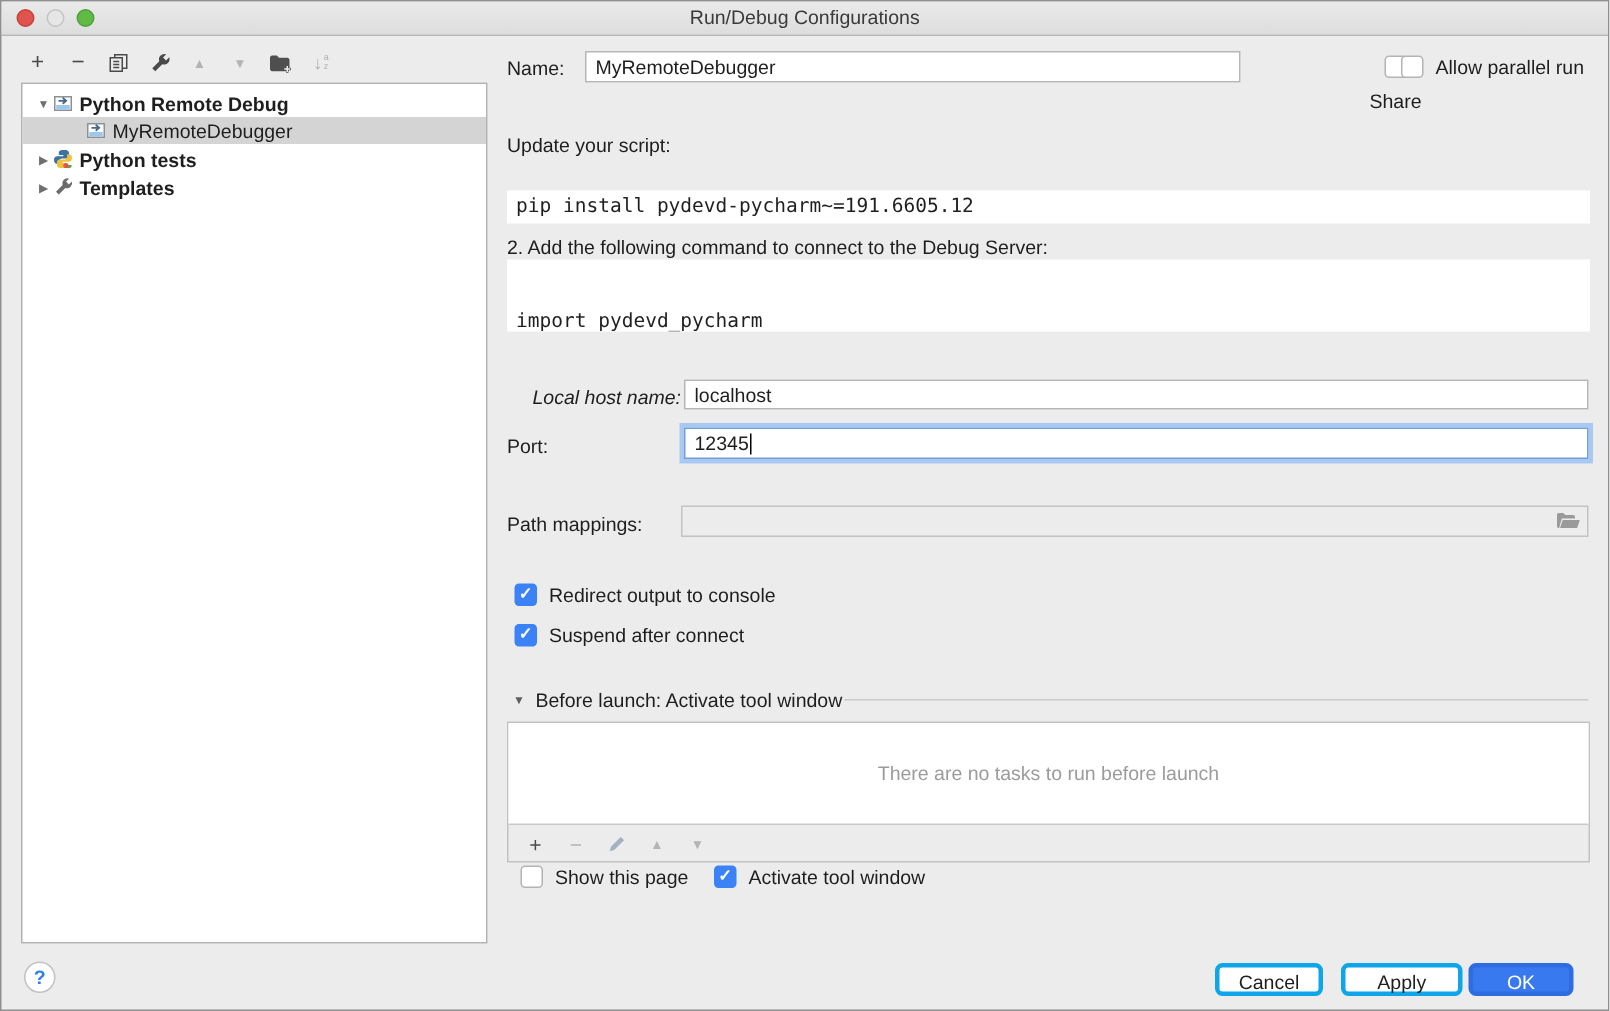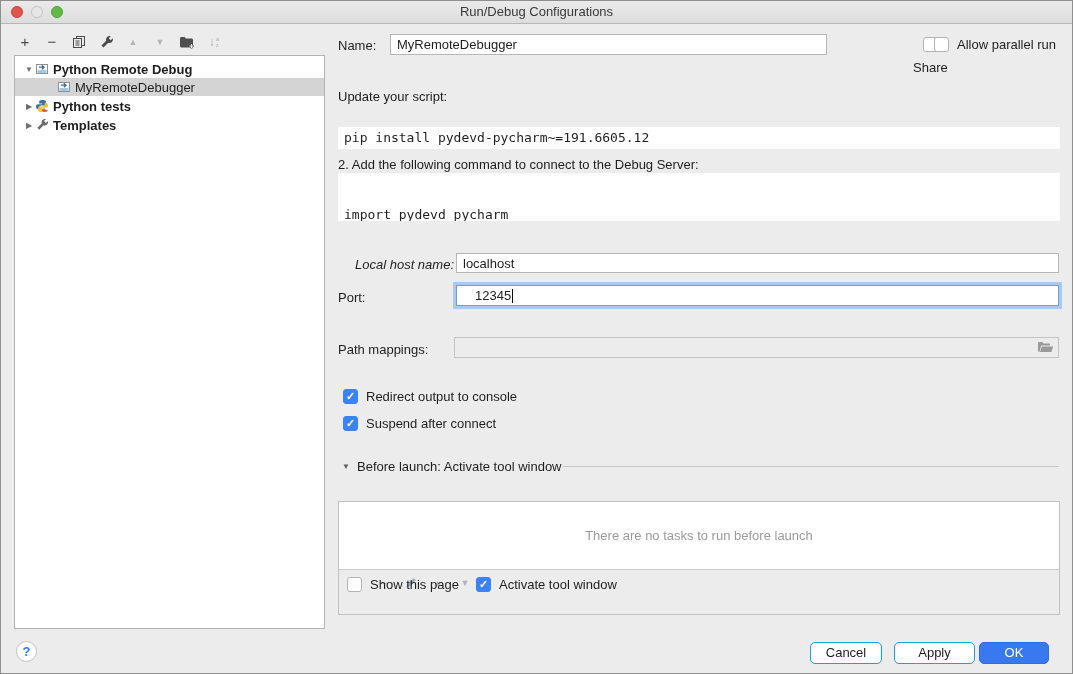--- a/index.html
+++ b/index.html
@@ -39,7 +39,7 @@
   .lbl{position:absolute;white-space:nowrap;}
   
   .portfld{position:absolute;background:#fff;border:1px solid #6f9ed8;box-sizing:border-box;
-    box-shadow:0 0 0 3px #a9c9f3;display:flex;align-items:center;padding:0 18px;}
+    box-shadow:0 0 0 3px #a9c9f3;display:flex;align-items:center;padding:0 6px;}
   .caret{display:inline-block;width:1px;height:14px;background:#000;margin-left:1px;}
   
   .pathfld{position:absolute;background:#ececec;border:1px solid #c3c3c3;box-sizing:border-box;

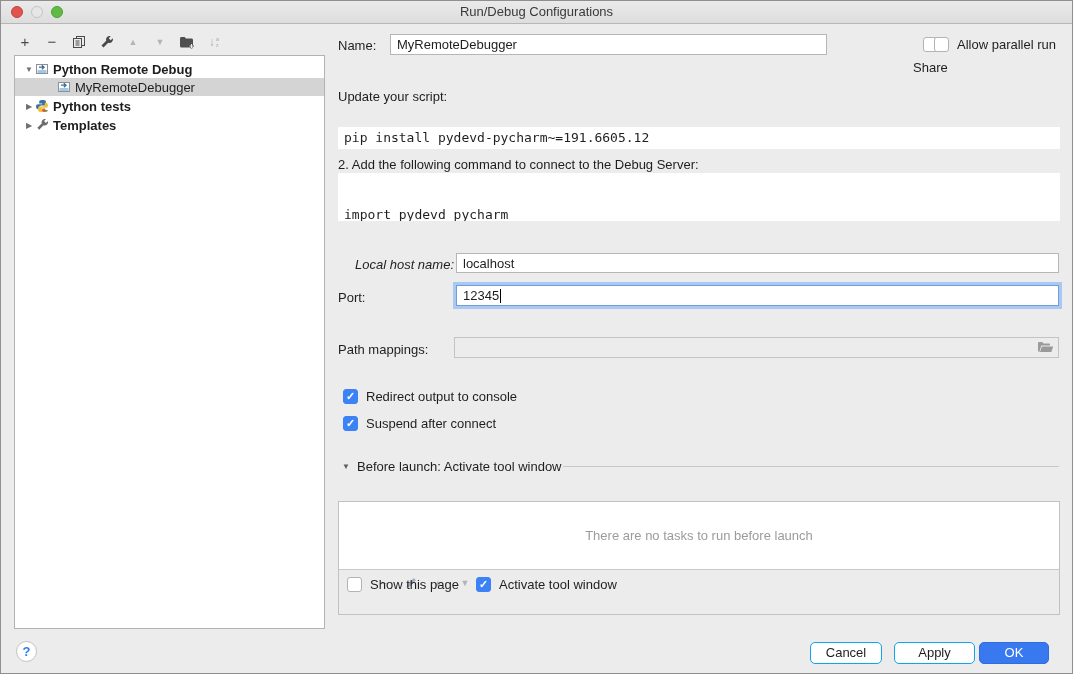--- a/index.html
+++ b/index.html
@@ -57,7 +57,7 @@
   
   .sep{position:absolute;height:1px;background:#c9c9c9;}
   .blarrow{position:absolute;font-size:8px;color:#5e5e5e;}
-  .tasks{position:absolute;left:337px;top:500px;width:722px;height:114px;
+  .tasks{position:absolute;left:337px;top:480px;width:722px;height:94px;
     border:1px solid #c2c2c2;box-sizing:border-box;background:#ececec;}
   .tasksempty{height:67px;background:#fff;border-bottom:1px solid #c9c9c9;
     display:flex;align-items:center;justify-content:center;color:#9b9b9b;}

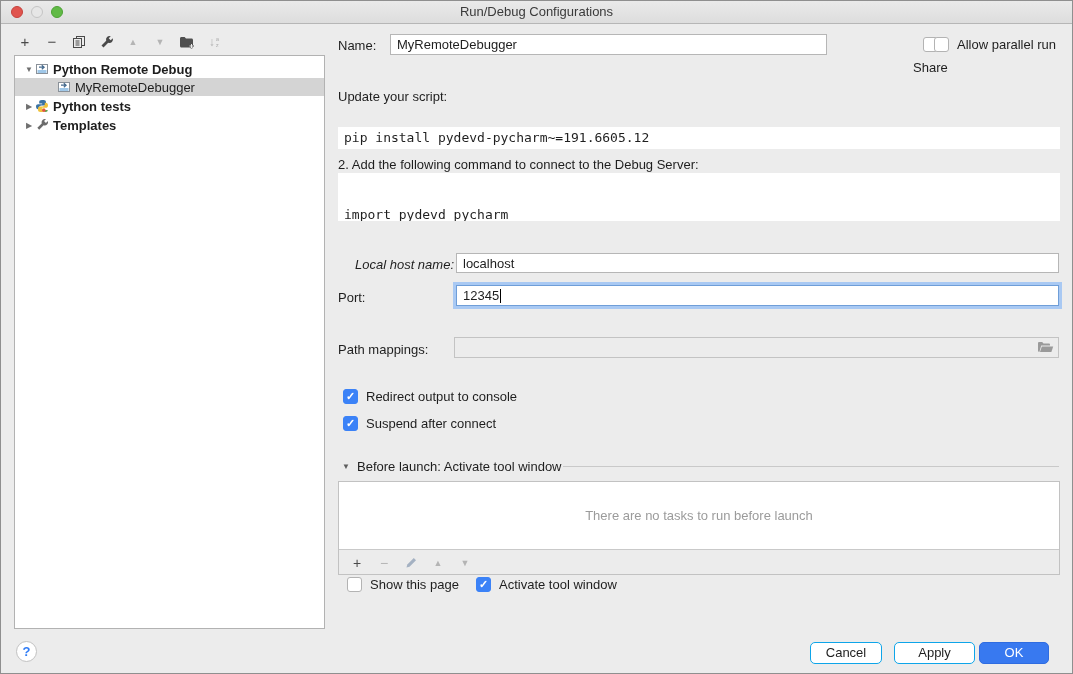--- a/index.html
+++ b/index.html
@@ -67,7 +67,7 @@
   .help{position:absolute;left:15px;top:640px;width:21px;height:21px;border-radius:50%;
     background:#fff;border:1px solid #c2c2c2;box-sizing:border-box;color:#2f7cf6;
     text-align:center;line-height:19px;font-weight:bold;font-size:13px;}
-  .btn{position:absolute;height:22px;border-radius:5px;background:#fff;border:1px solid #0ea5e9;
+  .btn{position:absolute;height:22px;border-radius:5px;background:#fff;border:3px solid #0ea5e9;
     box-sizing:border-box;font-size:13px;text-align:center;line-height:20px;color:#1e1e1e;}
   .btn.primary{background:#3879f0;border-color:#2f6ce0;color:#fff;}
   svg{display:block;}

